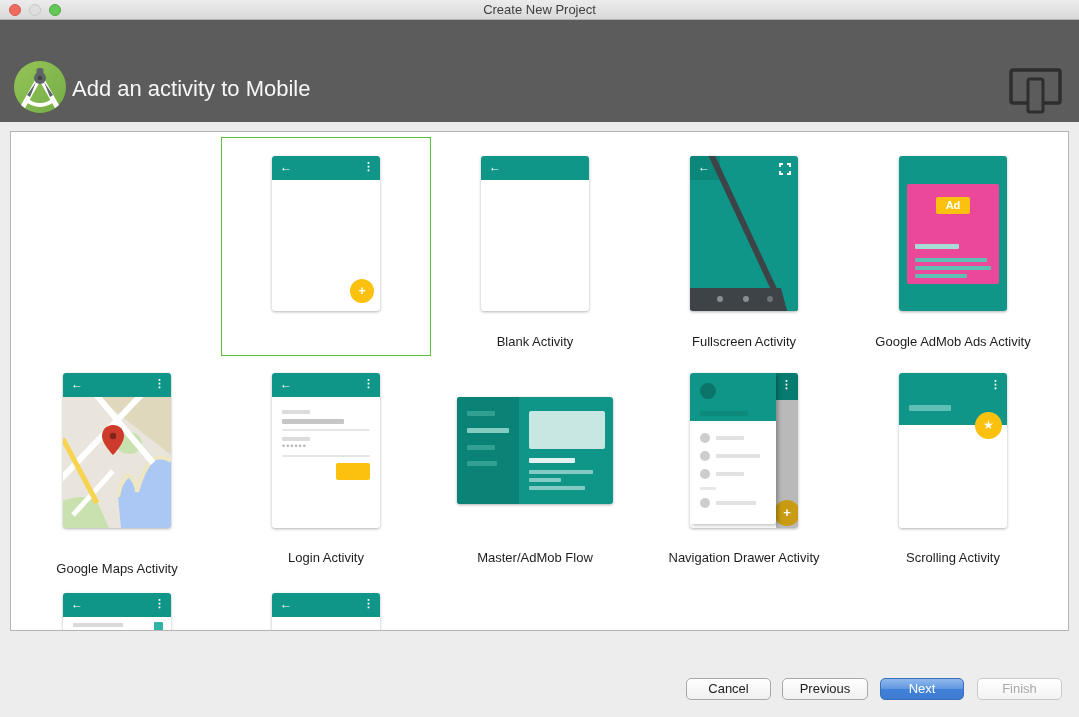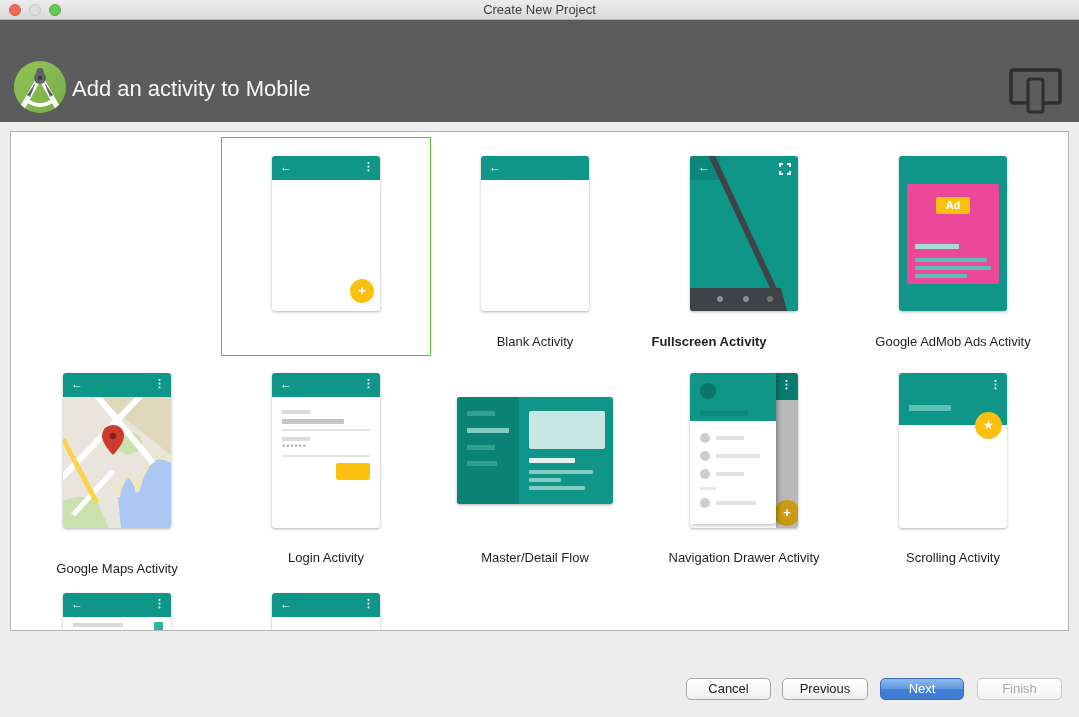--- a/index.html
+++ b/index.html
@@ -177,7 +177,7 @@
         </g>
       </svg>
     </div>
-    <div class="cell-label" style="left:594px; top:202px;font-weight:bold;">Fullscreen Activity</div>
+    <div class="cell-label" style="left:629px; top:202px;">Fullscreen Activity</div>
   </div>
 
   <div class="cell">

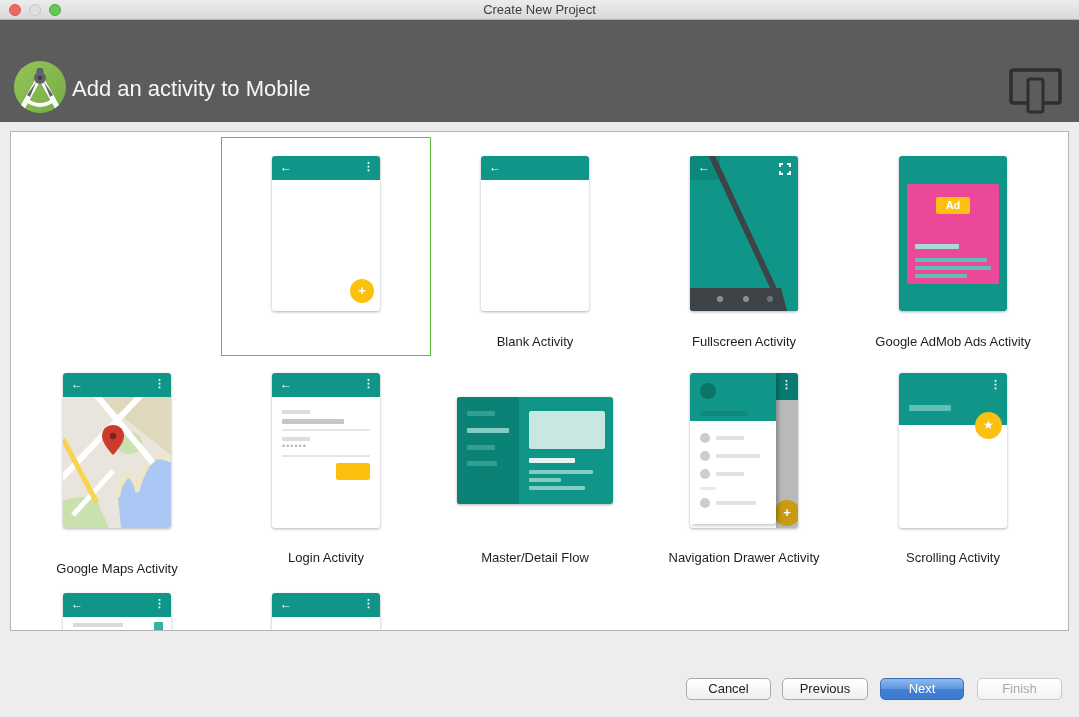--- a/index.html
+++ b/index.html
@@ -249,7 +249,7 @@
       <div class="ln" style="left:72px; top:81px; width:32px; height:4px; background:#83CCC3;"></div>
       <div class="ln" style="left:72px; top:89px; width:56px; height:4px; background:#83CCC3;"></div>
     </div>
-    <div class="cell-label" style="left:420px; top:418px;">Master/Detail Flow</div>
+    <div class="cell-label" style="left:420px; top:418px;">Master/AdMob Flow</div>
   </div>
 
   <div class="cell">

